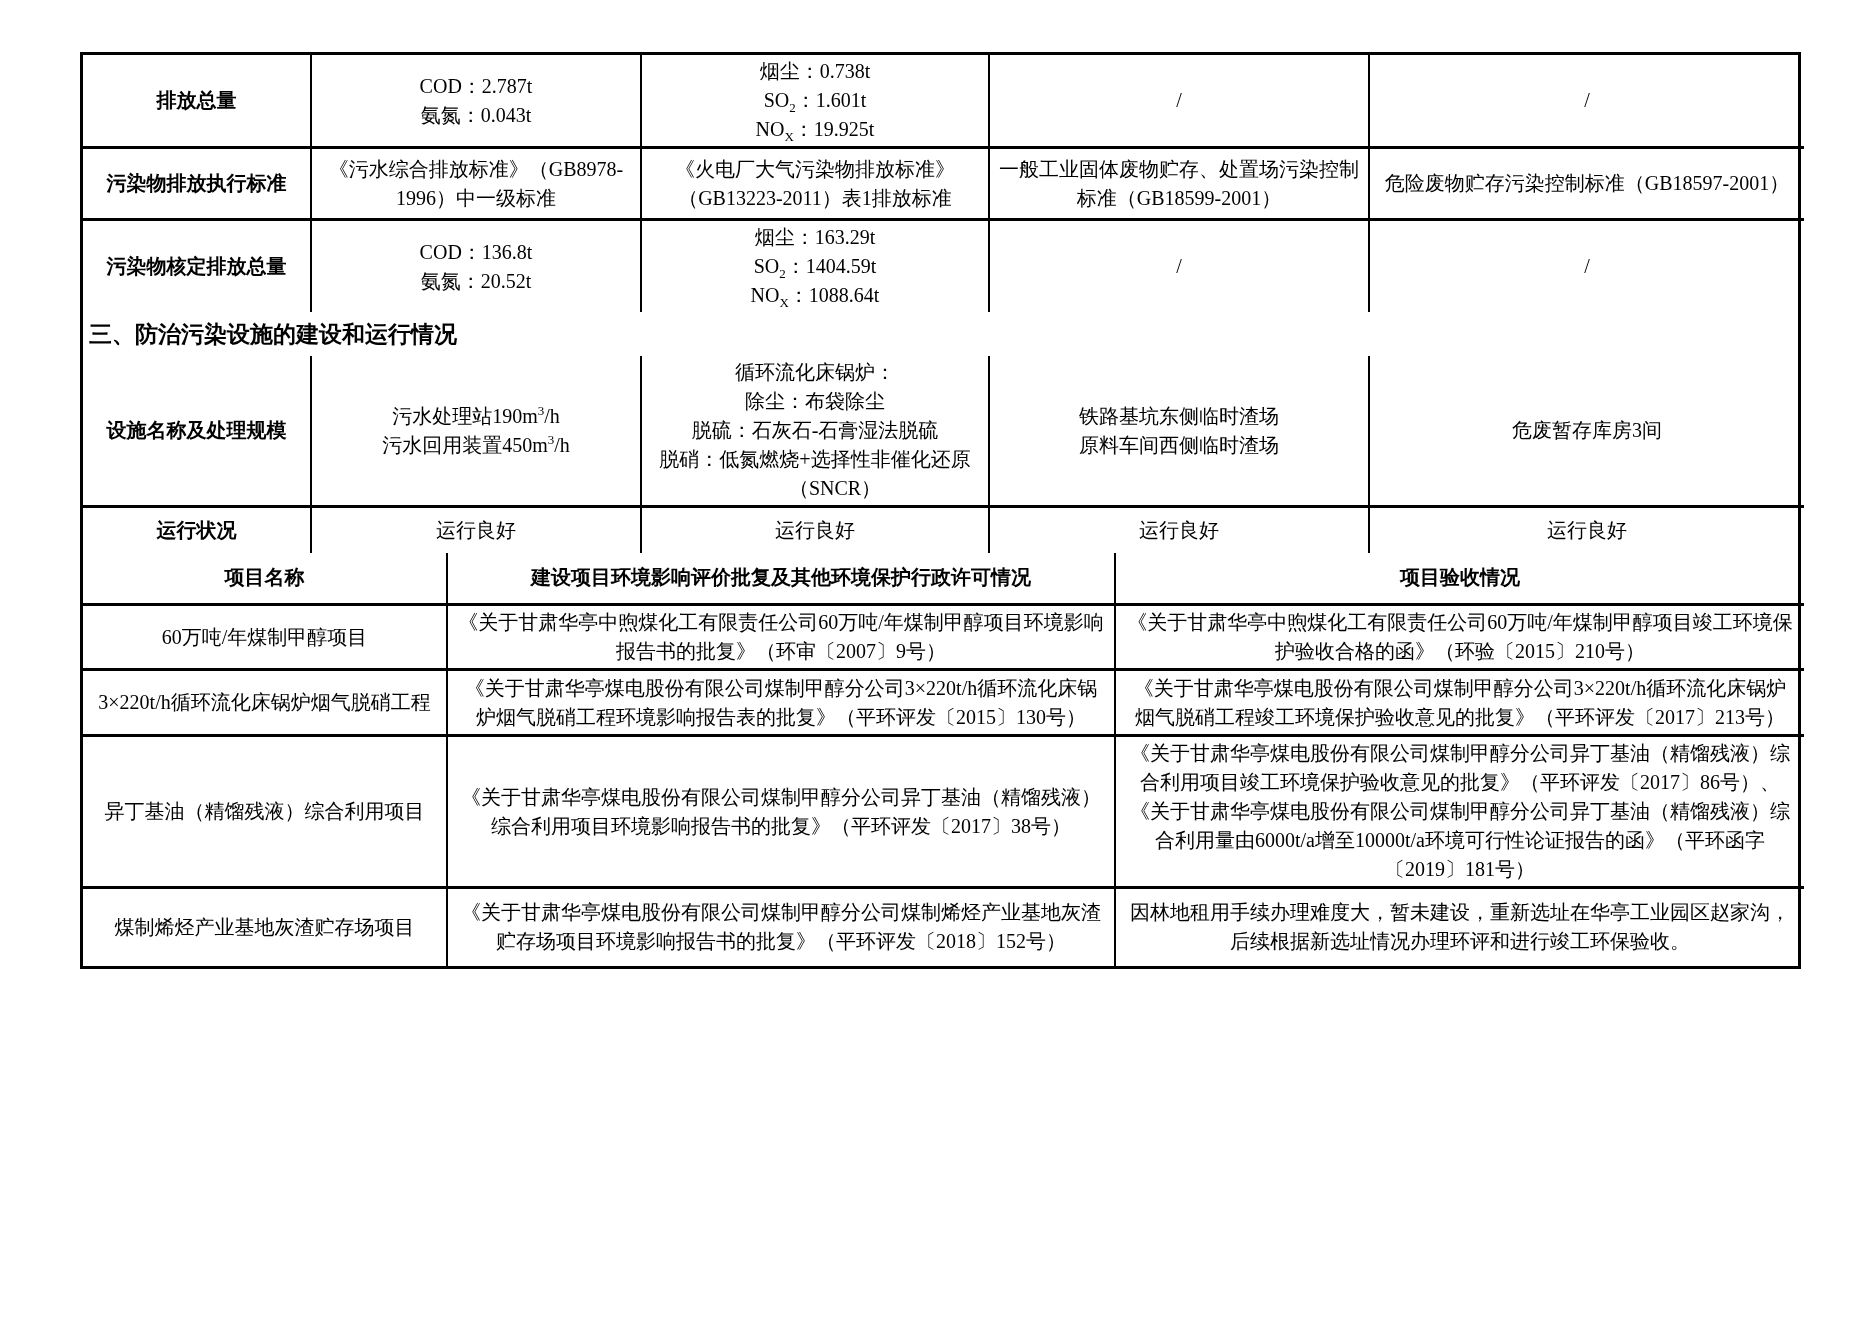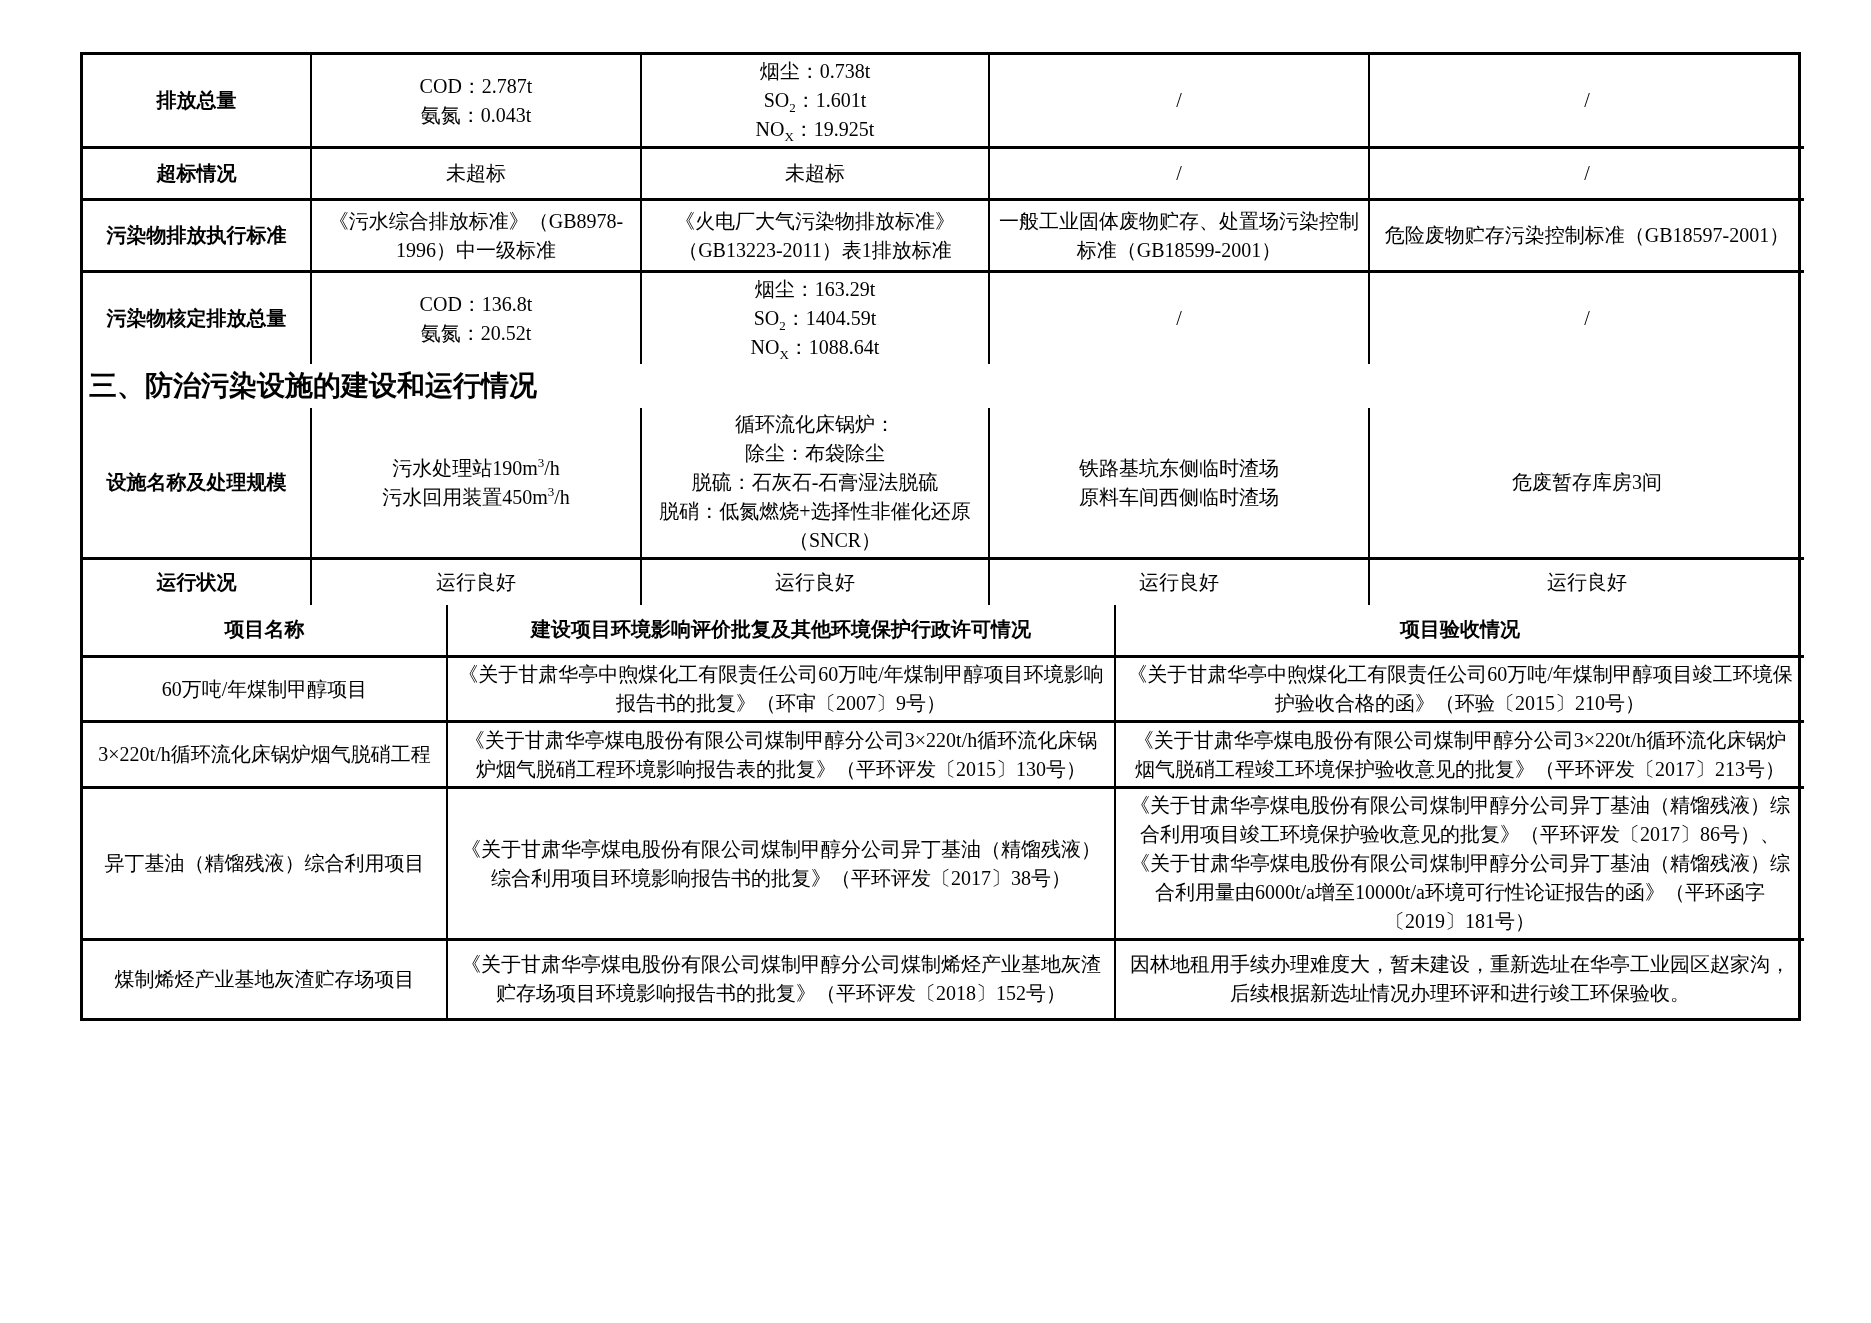--- a/index.html
+++ b/index.html
@@ -81,13 +81,6 @@
         <td class="lbl">排放总量</td>
         <td>COD：2.787t<br>氨氮：0.043t</td>
         <td>烟尘：0.738t<br>SO<sub>2</sub>：1.601t<br>NO<sub>X</sub>：19.925t</td>
-        <td>/</td>
-        <td>/</td>
-      </tr>
-      <tr style="height:52px">
-        <td class="lbl">超标情况</td>
-        <td>未超标</td>
-        <td>未超标</td>
         <td>/</td>
         <td>/</td>
       </tr>

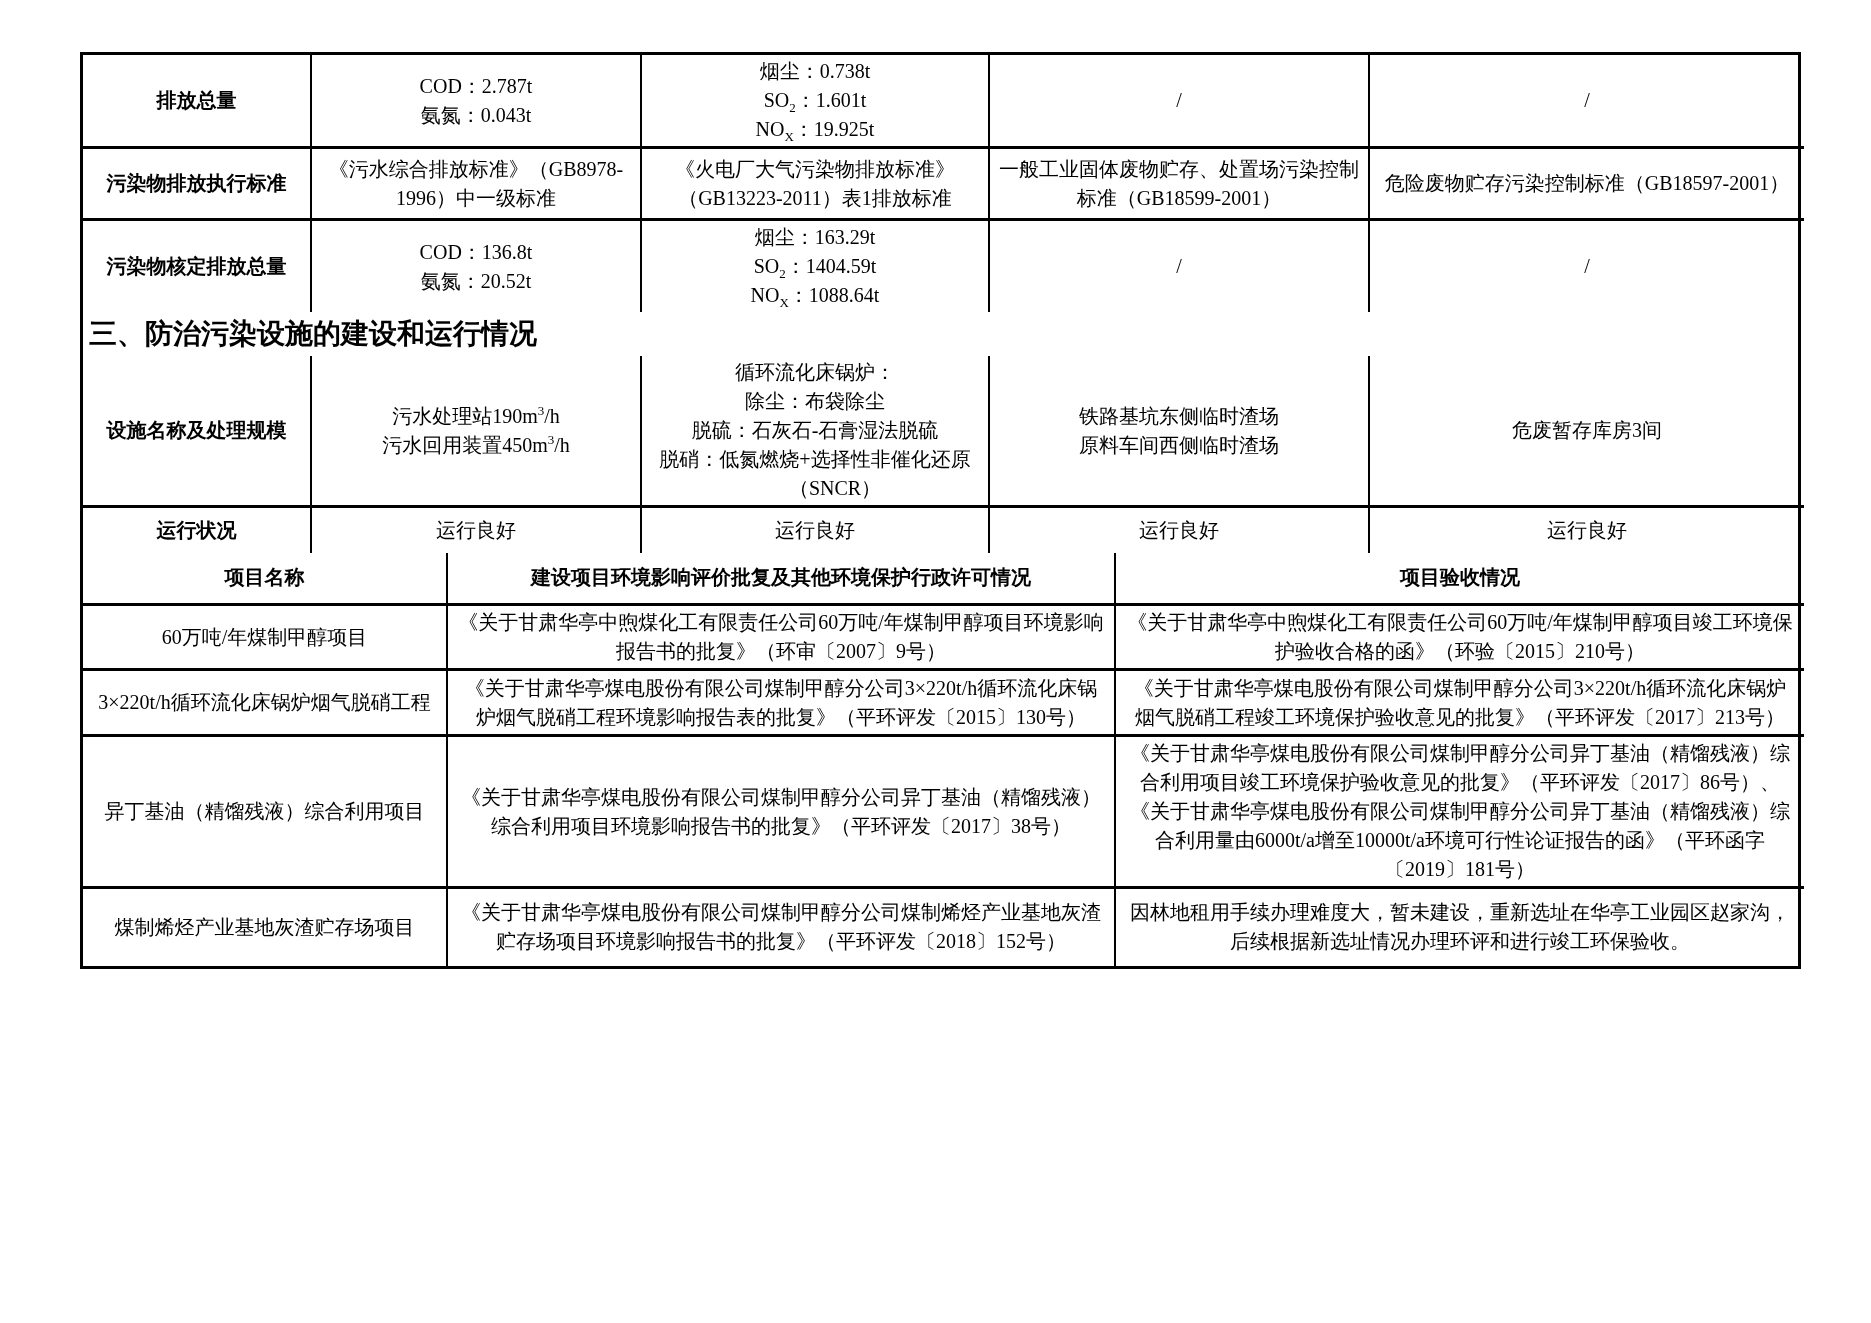--- a/index.html
+++ b/index.html
@@ -54,7 +54,7 @@
     display: flex;
     align-items: center;
     font-weight: bold;
-    font-size: 28px;
+    font-size: 23px;
     padding-left: 6px;
     box-sizing: border-box;
   }

